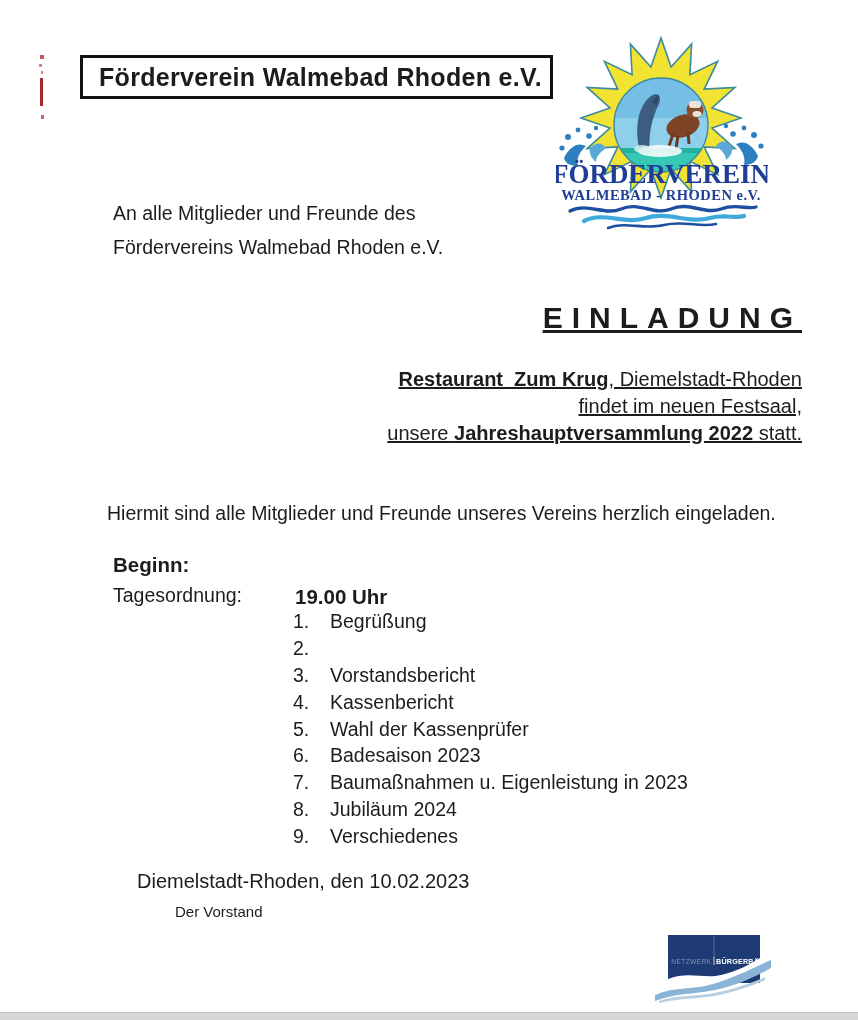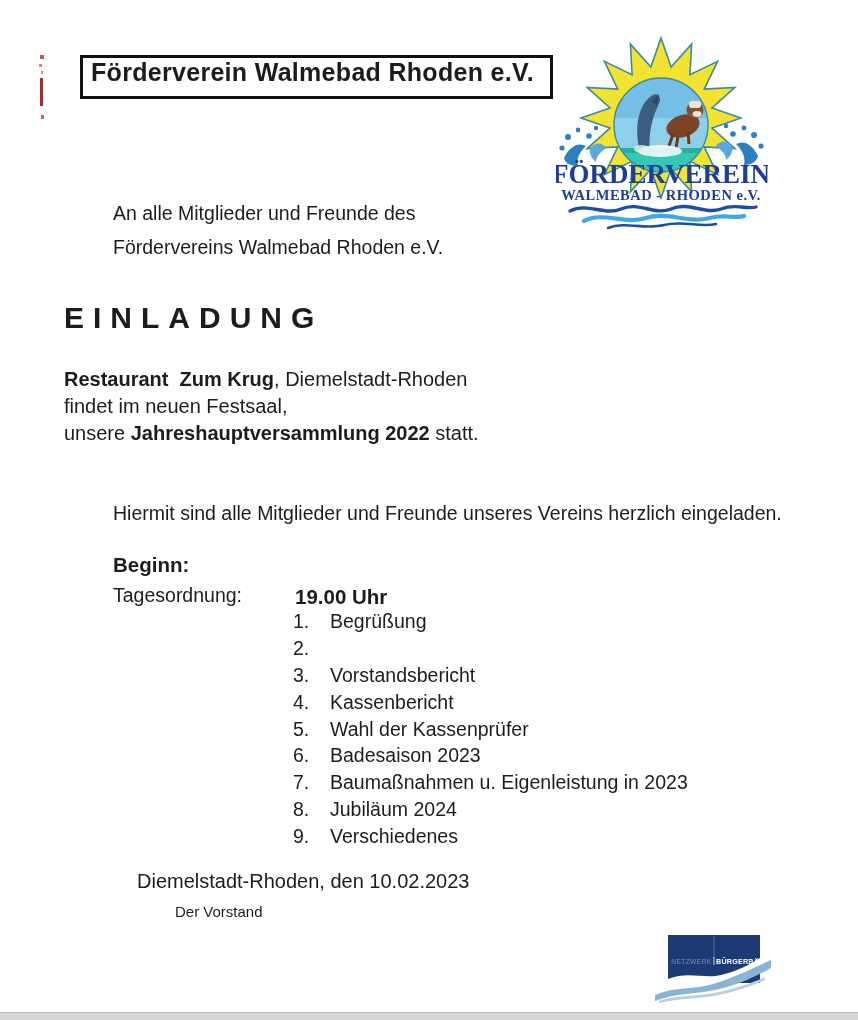--- a/index.html
+++ b/index.html
@@ -20,7 +20,7 @@
   
   .header-box {
     position:absolute; left:80px; top:55px; width:473px; height:44px;
-    border:3px solid #111; display:flex; padding-left:8px;
+    border:3px solid #111; display:flex; align-items:center; padding-left:16px;
     font-weight:bold; font-size:25px; letter-spacing:.3px; white-space:nowrap;
   }
 

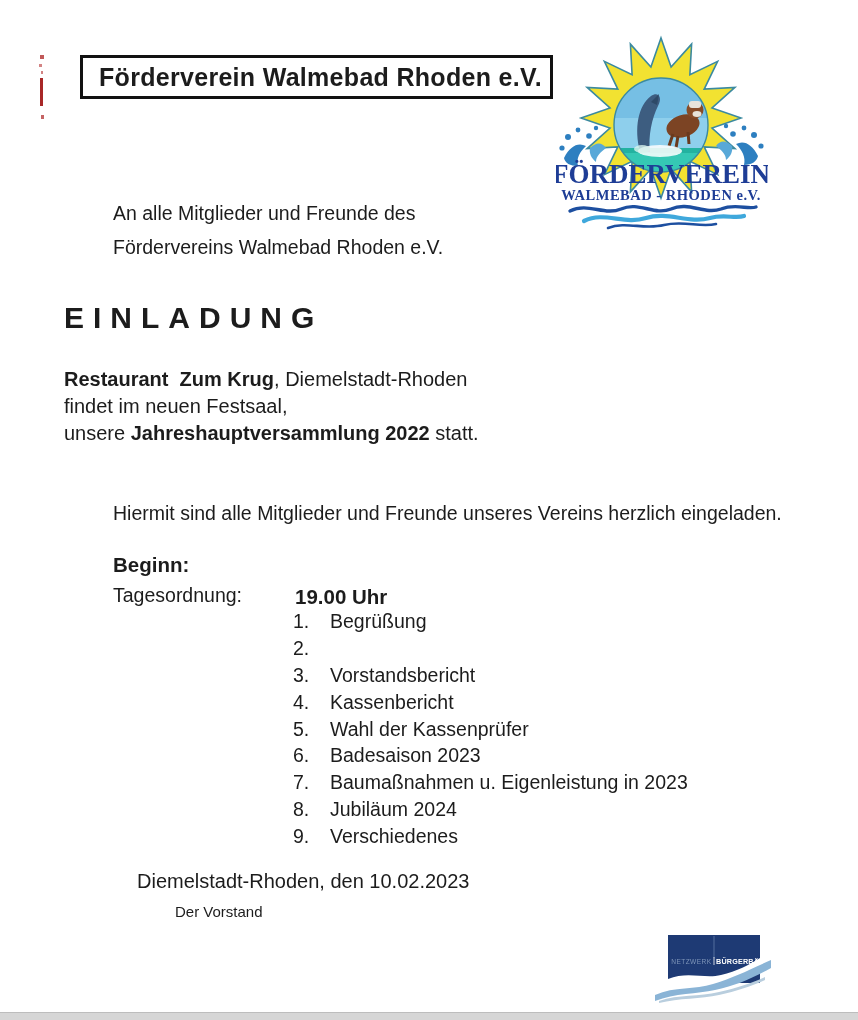--- a/index.html
+++ b/index.html
@@ -28,7 +28,7 @@
 
   .recipient { position:absolute; left:113px; top:196px; font-size:19.5px; line-height:34px; }
 
-  .center-col { position:absolute; left:64px; width:714px; text-align:left; }
+  .center-col { position:absolute; left:88px; width:714px; text-align:right;text-decoration:underline; }
   .title { top:301px; font-size:30px; font-weight:bold; letter-spacing:9px; }
   .event { top:366px; font-size:20px; line-height:27px; }
   .event b { white-space:pre-wrap; }

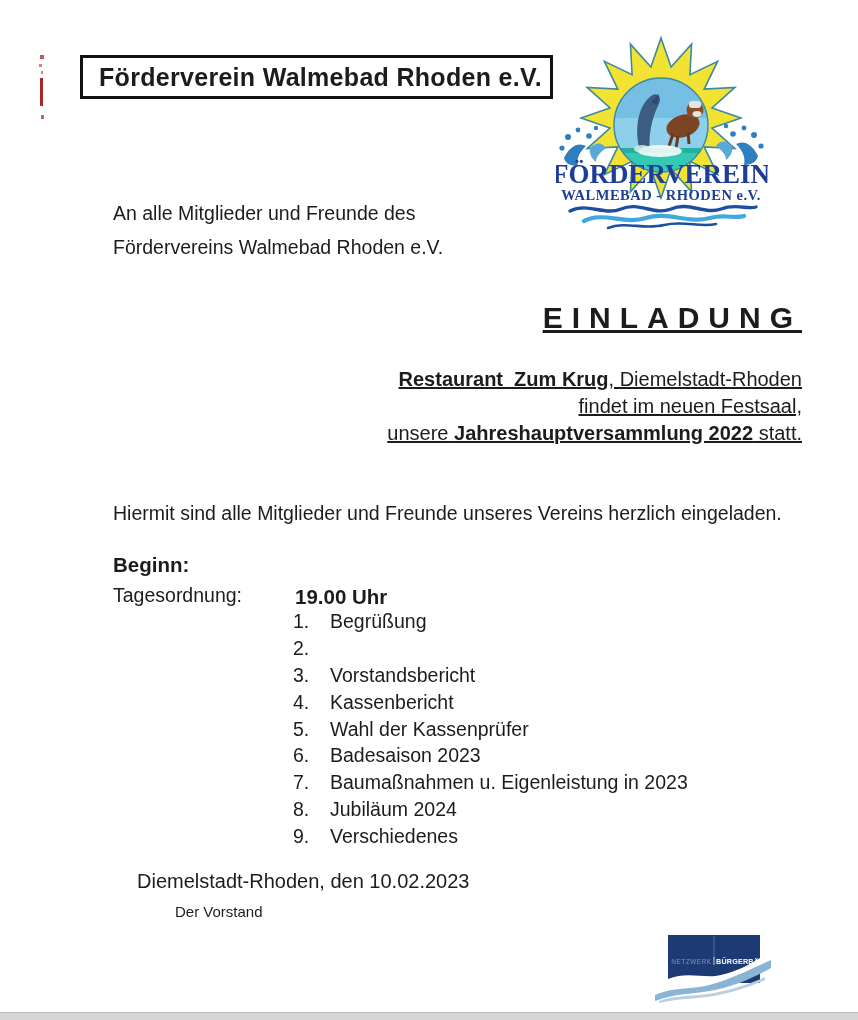--- a/index.html
+++ b/index.html
@@ -33,7 +33,7 @@
   .event { top:366px; font-size:20px; line-height:27px; }
   .event b { white-space:pre-wrap; }
 
-  .invite-line { position:absolute; left:113px; top:502px; font-size:19.5px; }
+  .invite-line { position:absolute; left:107px; top:502px; font-size:19.5px; }
 
   .begin-label { position:absolute; left:113px; top:553px; font-size:20.5px; font-weight:bold; }
   .begin-time  { position:absolute; left:295px; top:585px; font-size:20.5px; font-weight:bold; }

